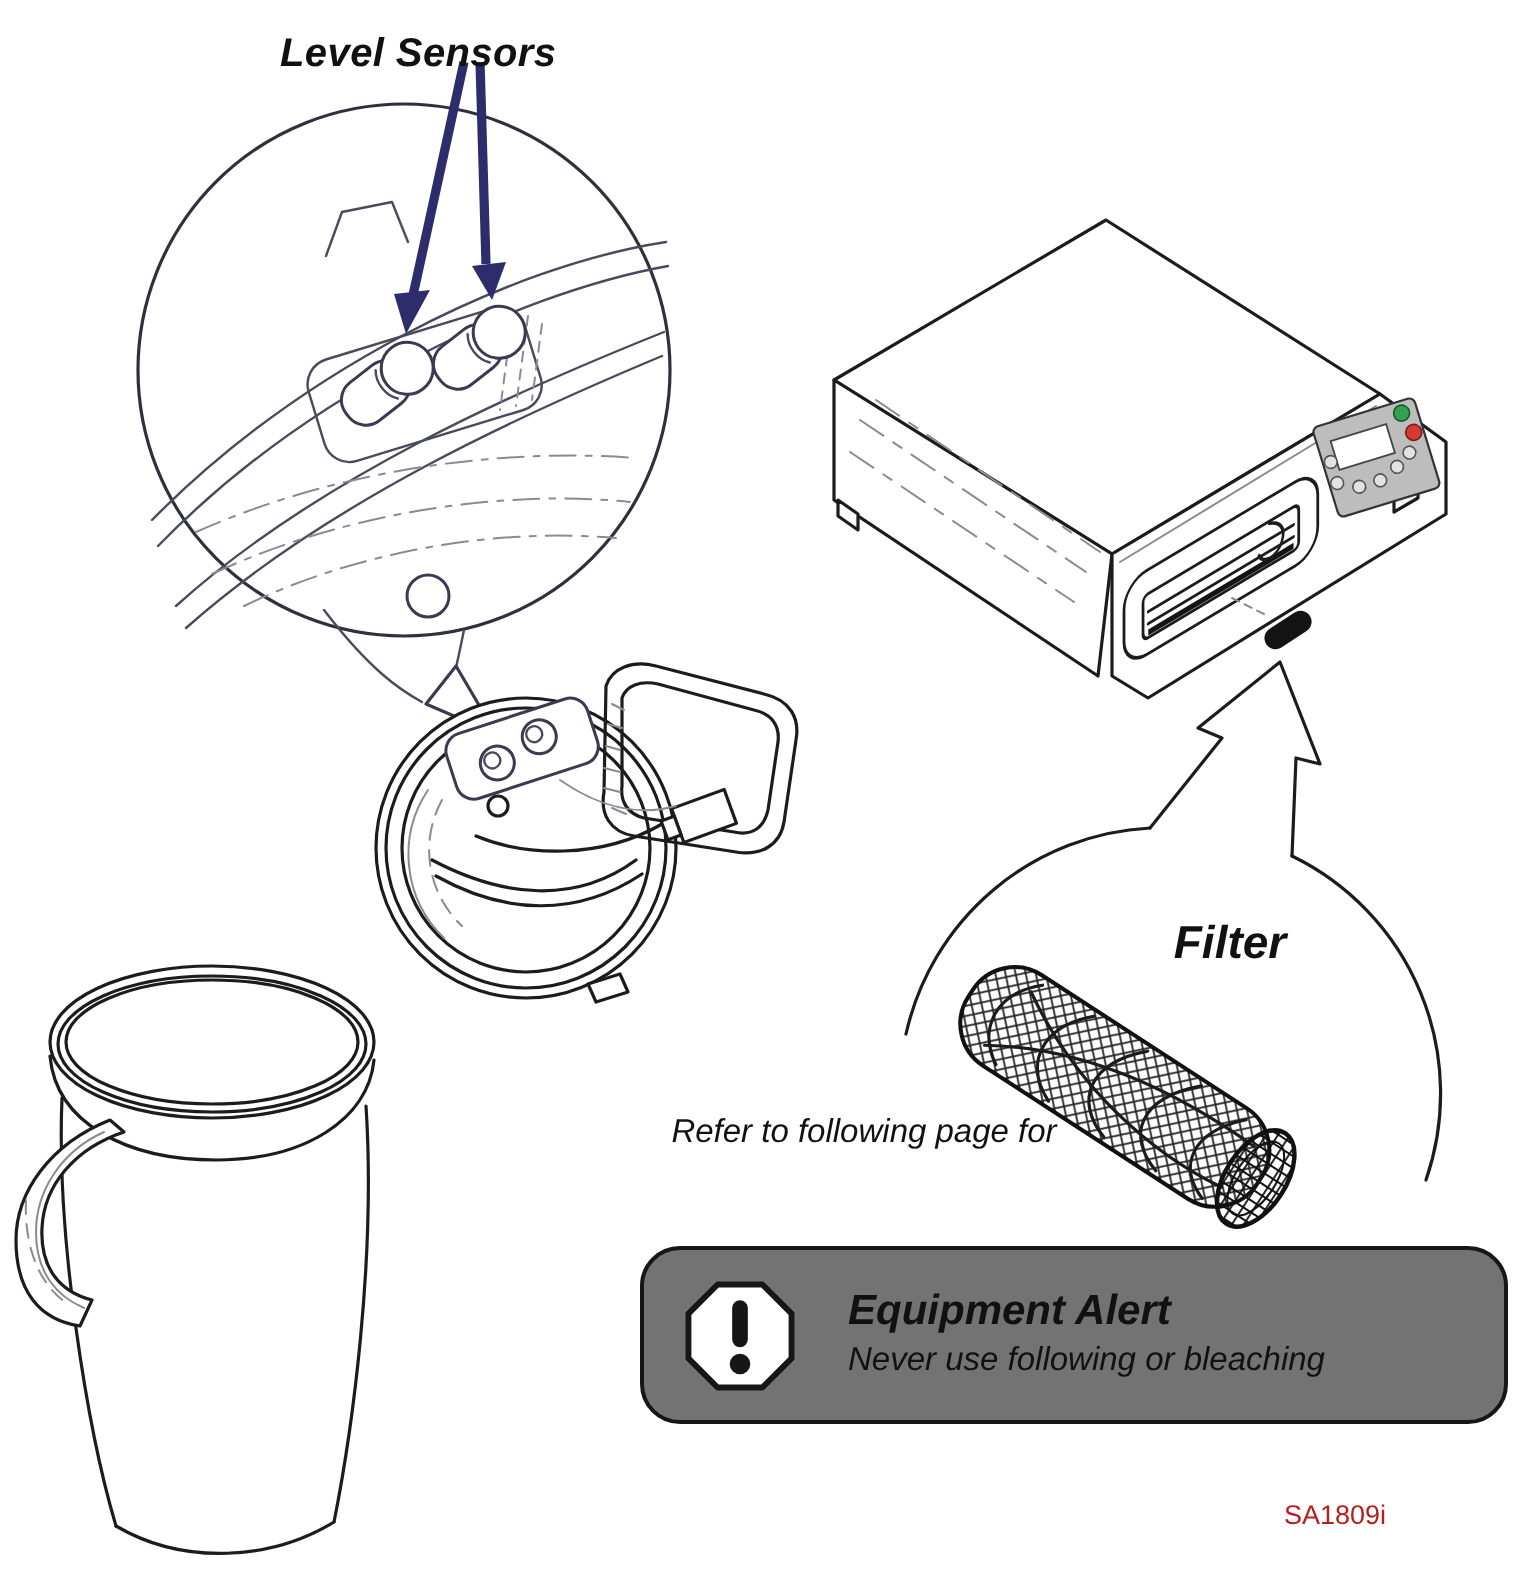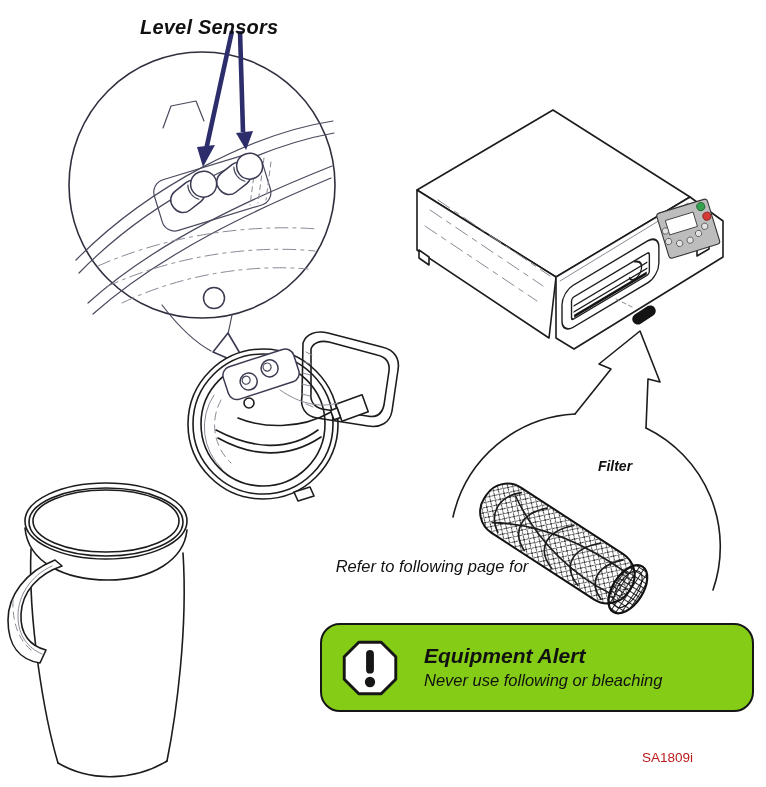--- a/index.html
+++ b/index.html
@@ -10,7 +10,7 @@
   #art{position:absolute;left:0;top:0;}
   .lbl{position:absolute;white-space:nowrap;}
   .lbl-title{font-size:20px;font-weight:bold;font-style:italic;letter-spacing:.2px;}
-  .lbl-filter{font-size:14px;font-weight:bold;font-style:italic;}
+  .lbl-filter{font-size:23px;font-weight:bold;font-style:italic;}
   .note{position:absolute;left:312px;top:556px;width:240px;text-align:center;
         font-style:italic;font-size:16.5px;line-height:21px;color:#111;}
   .fig-code{position:absolute;left:642px;top:750px;font-size:13.5px;color:#b91c1c;}

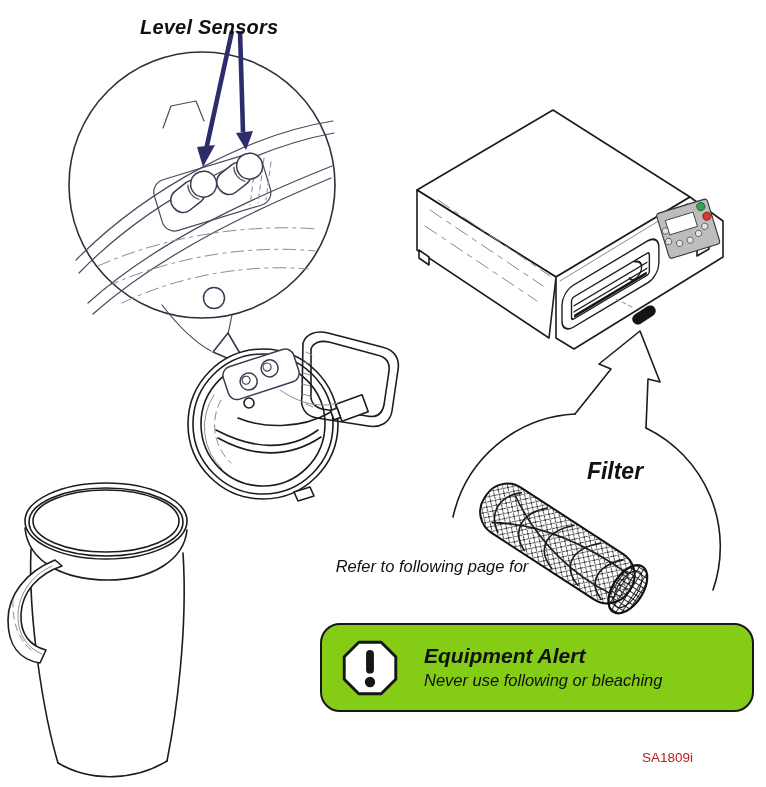--- a/index.html
+++ b/index.html
@@ -16,7 +16,7 @@
   .fig-code{position:absolute;left:642px;top:750px;font-size:13.5px;color:#b91c1c;}
   .alert-box{
     position:absolute;left:320px;top:623px;width:434px;height:89px;
-    border:2.2px solid #161616;border-radius:20px;background:#84cc16;
+    border:2.2px solid #161616;border-radius:20px;background:#737373;
     display:flex;align-items:center;box-sizing:border-box;padding:0 14px 0 20px;
   }
   .alert-icon{flex:0 0 auto;margin-right:26px;line-height:0;}

